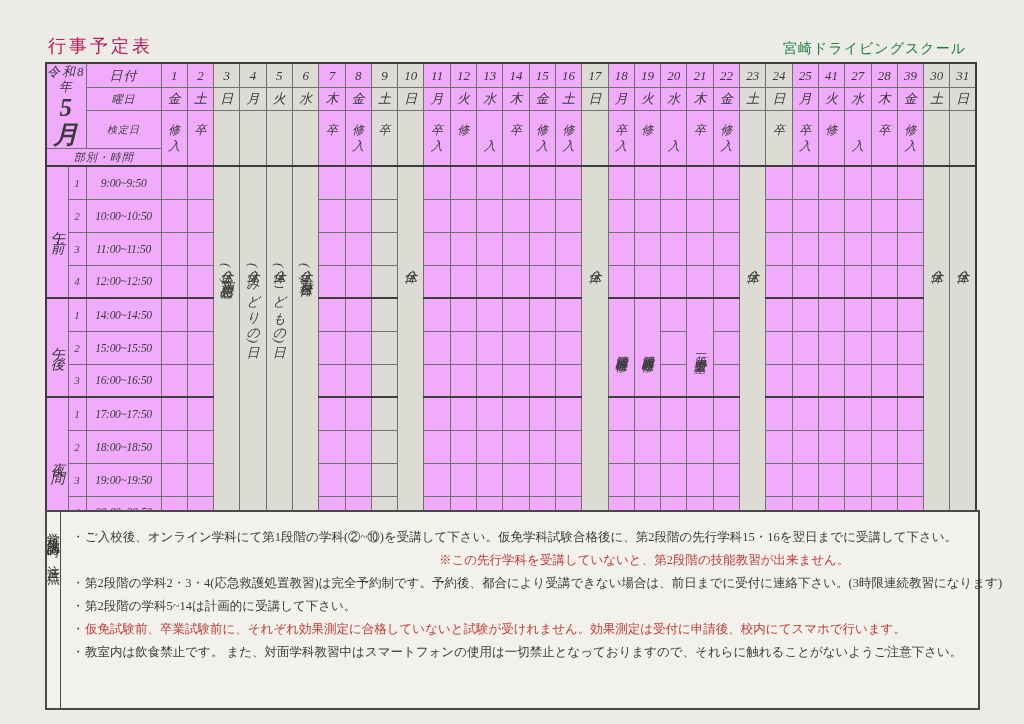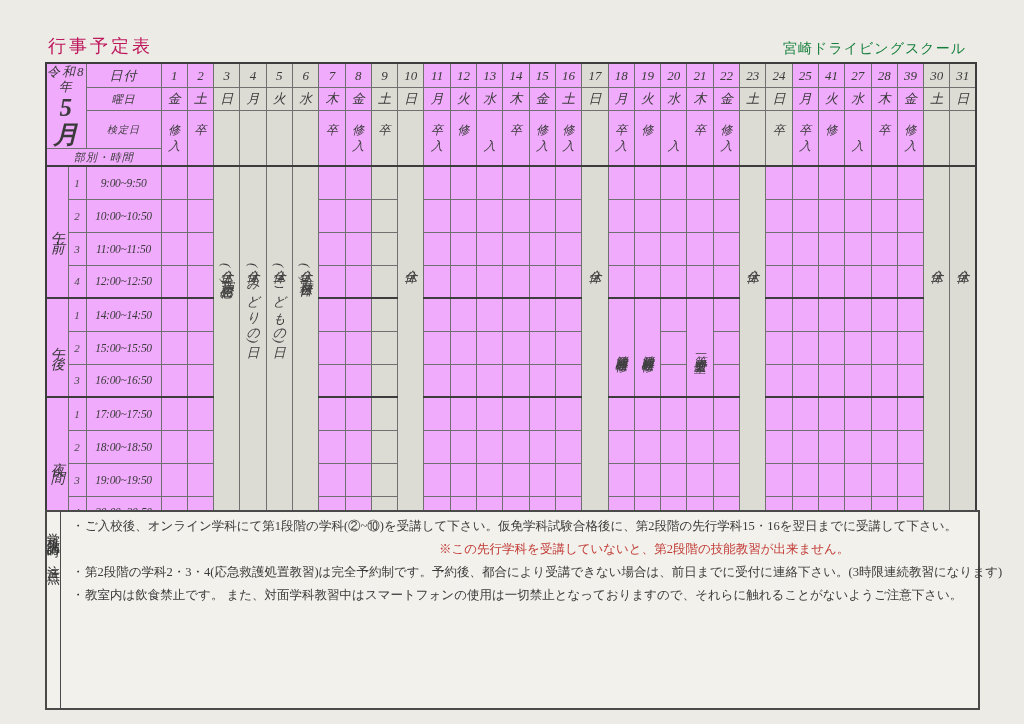--- a/index.html
+++ b/index.html
@@ -52,7 +52,7 @@
   .notes-label{width:32px;border-right:1px solid #4a4a4a;display:flex;
     align-items:flex-start;justify-content:center;padding-top:10px;box-sizing:border-box;}
   .notes-label .vtext{font-size:13px;letter-spacing:3px;color:#333;}
-  .notes-body{flex:1;padding:7px 10px 0 10px;font-size:12.5px;line-height:14px;}
+  .notes-body{flex:1;padding:18px 10px 0 10px;font-size:12.5px;line-height:14px;}
   .note-line{margin-bottom:9px;white-space:nowrap;}
   .note-line .bullet{display:inline-block;width:14px;text-align:center;color:#3a3a3a;}
   .note-red{color:#c23a35;}

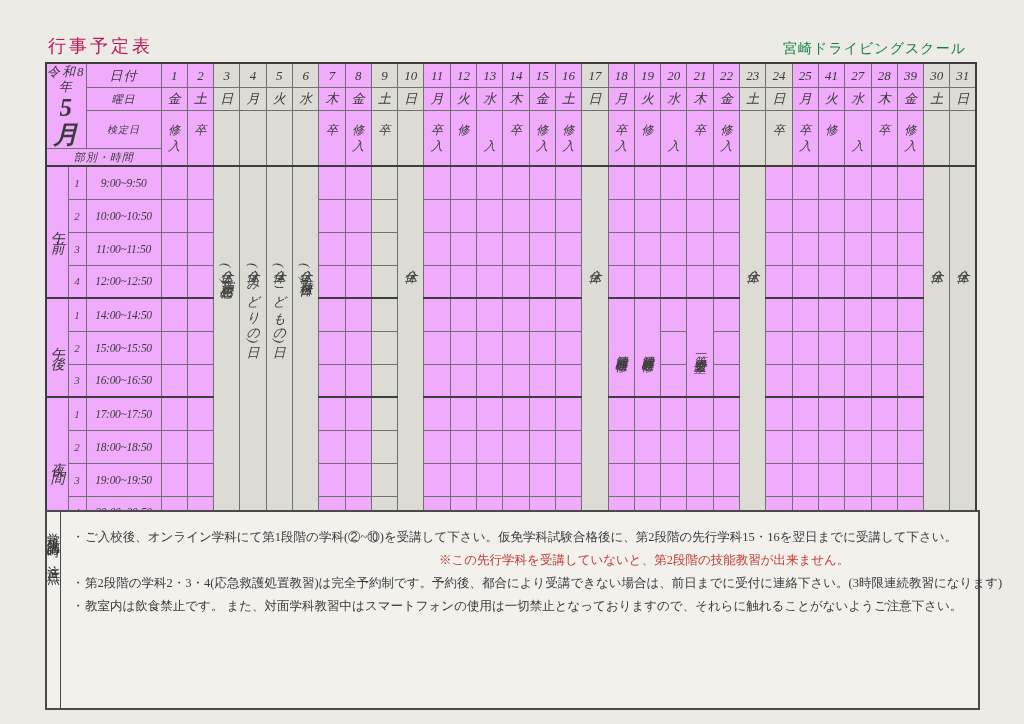--- a/index.html
+++ b/index.html
@@ -612,6 +612,7 @@
       <div class="note-line"><span class="bullet" style="color: rgb(58, 58, 58);">・</span><span>ご入校後、オンライン学科にて第1段階の学科(②~⑩)を受講して下さい。仮免学科試験合格後に、第2段階の先行学科15・16を翌日までに受講して下さい。</span></div>
       <div class="note-line note-red" style="margin-left: 368px;"><span>※この先行学科を受講していないと、第2段階の技能教習が出来ません。</span></div>
       <div class="note-line"><span class="bullet" style="color: rgb(58, 58, 58);">・</span><span>第2段階の学科2・3・4(応急救護処置教習)は完全予約制です。予約後、都合により受講できない場合は、前日までに受付に連絡下さい。(3時限連続教習になります)</span></div>
+      <div class="note-line"><span class="bullet" style="color: rgb(58, 58, 58);">・</span><span>第2段階の学科5~14は計画的に受講して下さい。</span></div>
       <div class="note-line"><span class="bullet" style="color: rgb(58, 58, 58);">・</span><span>教室内は飲食禁止です。 また、対面学科教習中はスマートフォンの使用は一切禁止となっておりますので、それらに触れることがないようご注意下さい。</span></div>
     </div>
 </div>

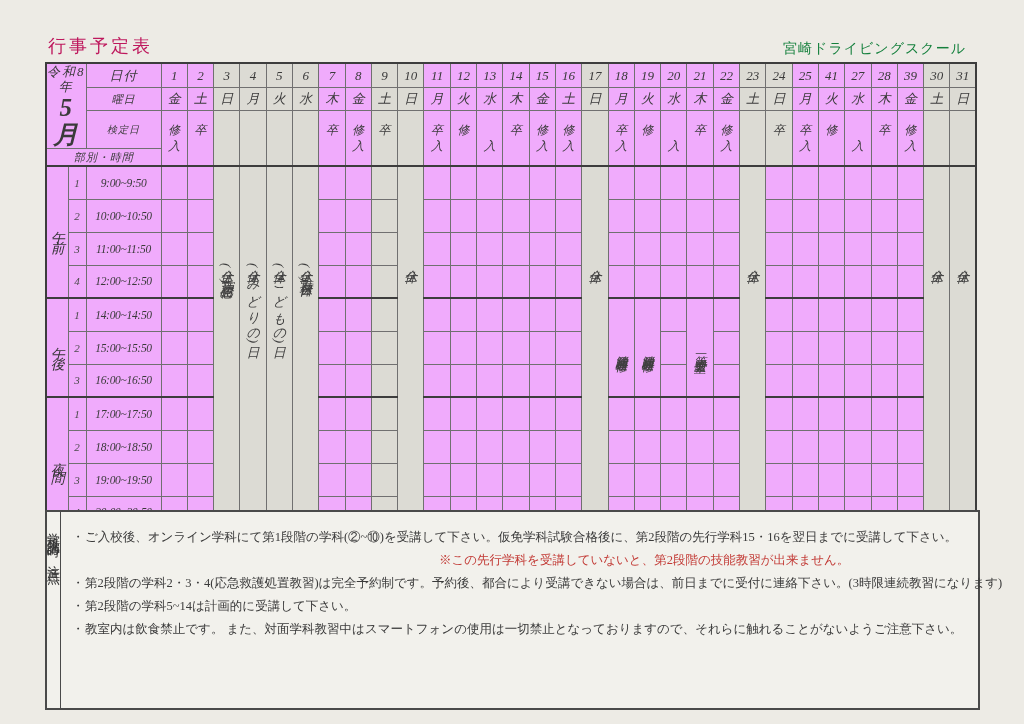--- a/index.html
+++ b/index.html
@@ -613,6 +613,7 @@
       <div class="note-line note-red" style="margin-left: 368px;"><span>※この先行学科を受講していないと、第2段階の技能教習が出来ません。</span></div>
       <div class="note-line"><span class="bullet" style="color: rgb(58, 58, 58);">・</span><span>第2段階の学科2・3・4(応急救護処置教習)は完全予約制です。予約後、都合により受講できない場合は、前日までに受付に連絡下さい。(3時限連続教習になります)</span></div>
       <div class="note-line"><span class="bullet" style="color: rgb(58, 58, 58);">・</span><span>第2段階の学科5~14は計画的に受講して下さい。</span></div>
+      <div class="note-line note-red"><span class="bullet" style="color: rgb(58, 58, 58);">・</span><span>仮免試験前、卒業試験前に、それぞれ効果測定に合格していないと試験が受けれません。効果測定は受付に申請後、校内にてスマホで行います。</span></div>
       <div class="note-line"><span class="bullet" style="color: rgb(58, 58, 58);">・</span><span>教室内は飲食禁止です。 また、対面学科教習中はスマートフォンの使用は一切禁止となっておりますので、それらに触れることがないようご注意下さい。</span></div>
     </div>
 </div>

